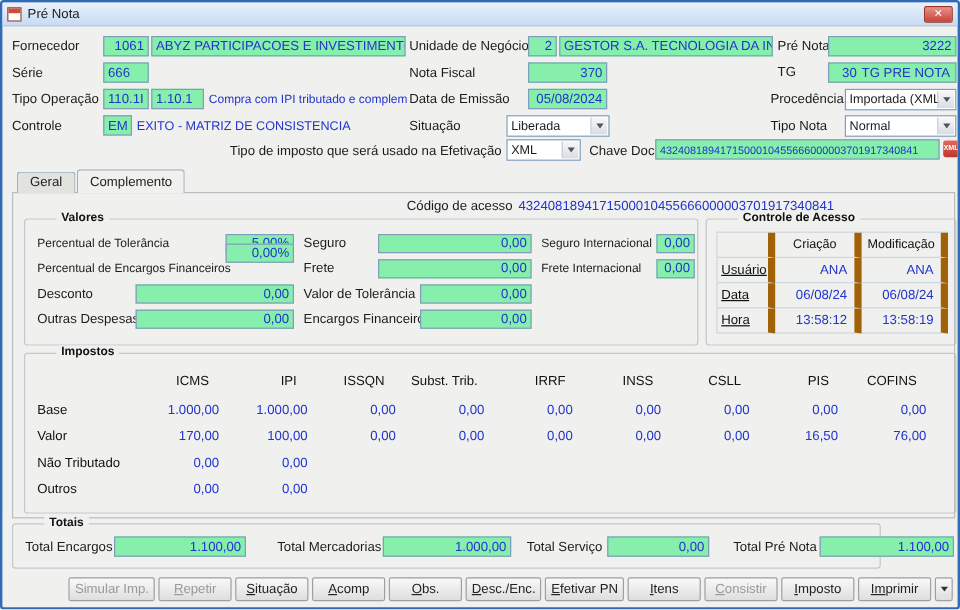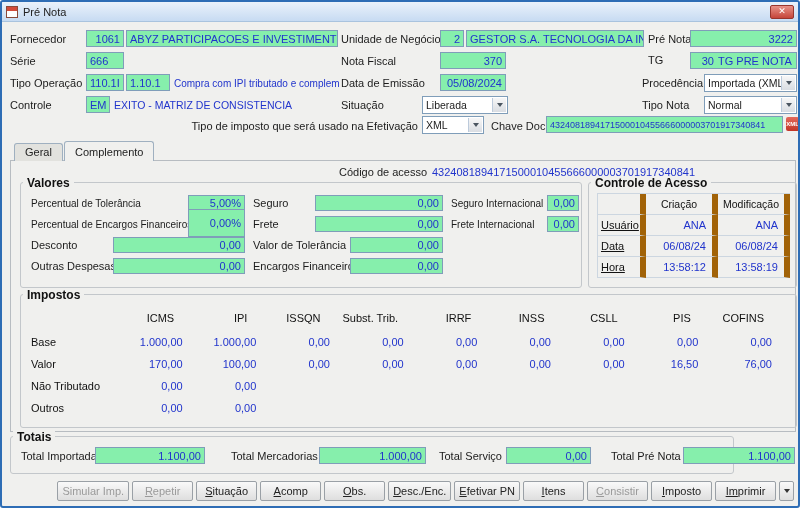--- a/index.html
+++ b/index.html
@@ -52,8 +52,8 @@
     border:1px solid #b7bcc1;background:var(--bg);z-index:0;}
   
   .grp{position:absolute;border:1px solid var(--grp-border);border-radius:3px;z-index:2;}
-  .grp-title{position:absolute;top:-7px;left:2px;background:var(--bg);padding:0 4px;
-    font-size:12px;font-weight:bold;color:#111;white-space:nowrap;}
+  .grp-title{position:absolute;top:-7px;left:26px;background:var(--bg);padding:0 4px;
+    font-size:10px;font-weight:bold;color:#111;white-space:nowrap;}
   .grp .lbl{color:#1c1c1c;}
   
   #ca-grid{position:absolute;left:8px;top:10px;display:grid;

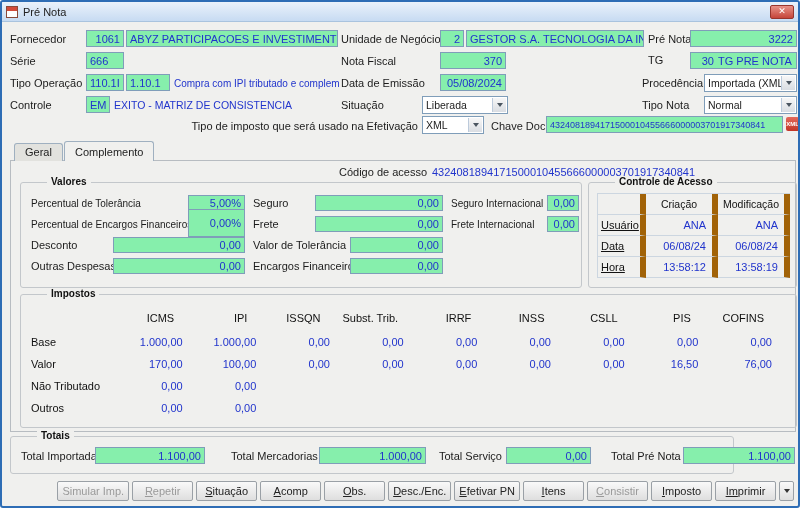--- a/index.html
+++ b/index.html
@@ -196,7 +196,7 @@
       </div>
 
     <span class="lbl small" style="left:10px;top:36px">Percentual de Encargos Financeiros</span>
-    <div class="fld num" style="left:167px;top:26px;width:57px;height:28px">
+    <div class="fld num" style="left:167px;top:20px;width:57px;height:16px">
         <span>0,00%</span>
       </div>
     <span class="lbl" style="left:232px;top:35px">Frete</span>

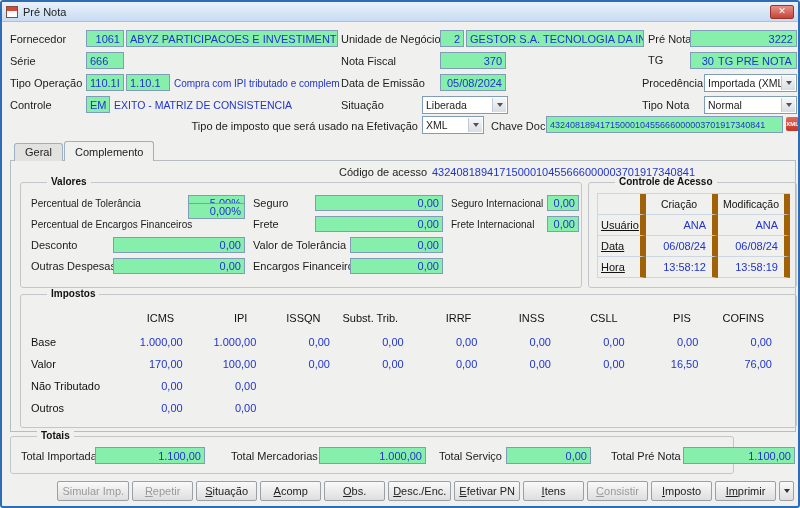--- a/index.html
+++ b/index.html
@@ -313,7 +313,7 @@
 
   <div class="grp" style="left:8px;top:434px;width:724px;height:38px">
     <span class="grp-title">Totais</span>
-    <span class="lbl" style="left:10px;top:13px">Total Importada</span>
+    <span class="lbl" style="left:10px;top:13px">Total Encargos</span>
     <div class="fld num" style="left:84px;top:10px;width:110px">
         <span>1.100,00</span>
       </div>

